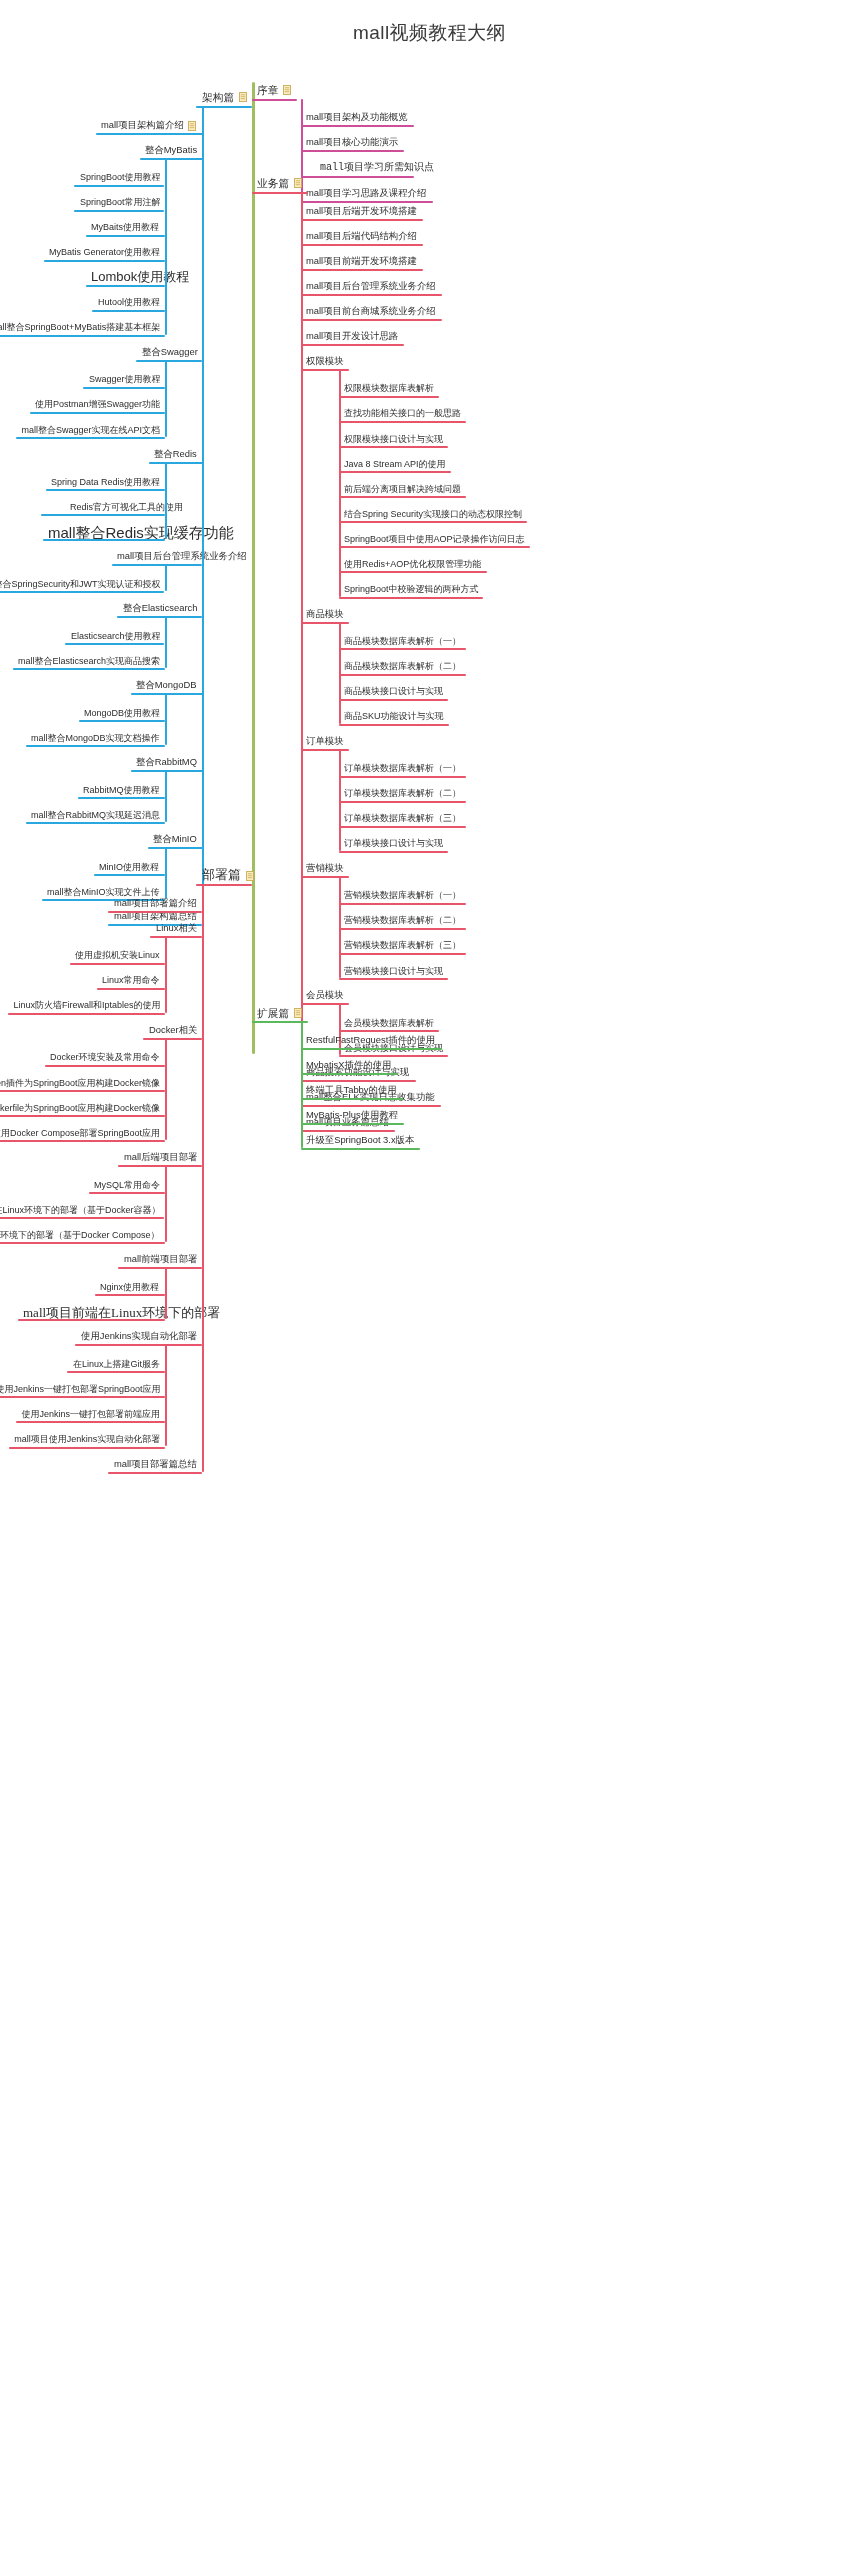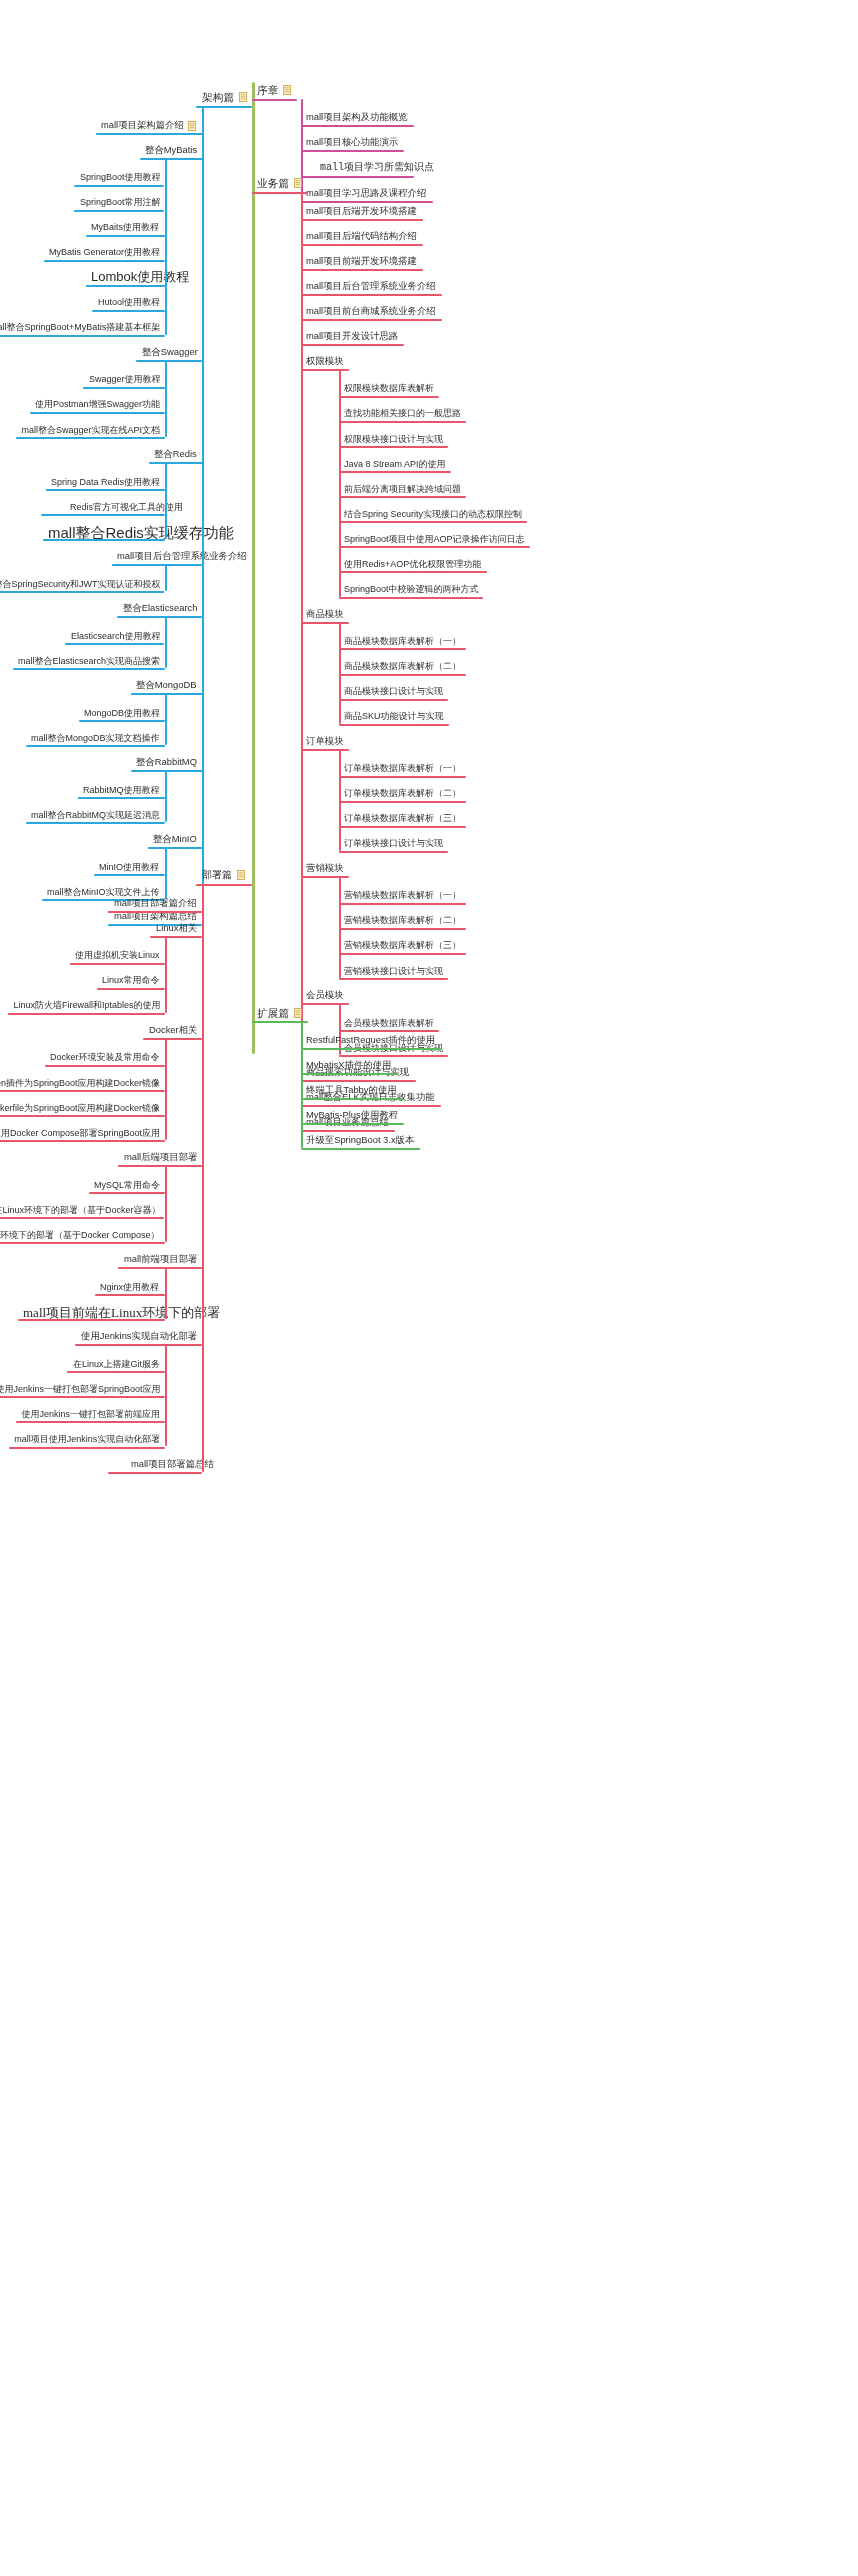--- a/index.html
+++ b/index.html
@@ -32,6 +32,7 @@
 
 <div id="stage">
 
+  <div class="title">mall视频教程大纲</div>
 
 <div class="spine" style="left: 252px; top: 82px; height: 972px;"></div>
     <div class="node" style="font-size: 10.7px; color: rgb(45, 45, 45); top: 84px; left: 257px;"><span class="lbl">序章</span><span class="note"><svg width="8" height="10" viewBox="0 0 9 11">

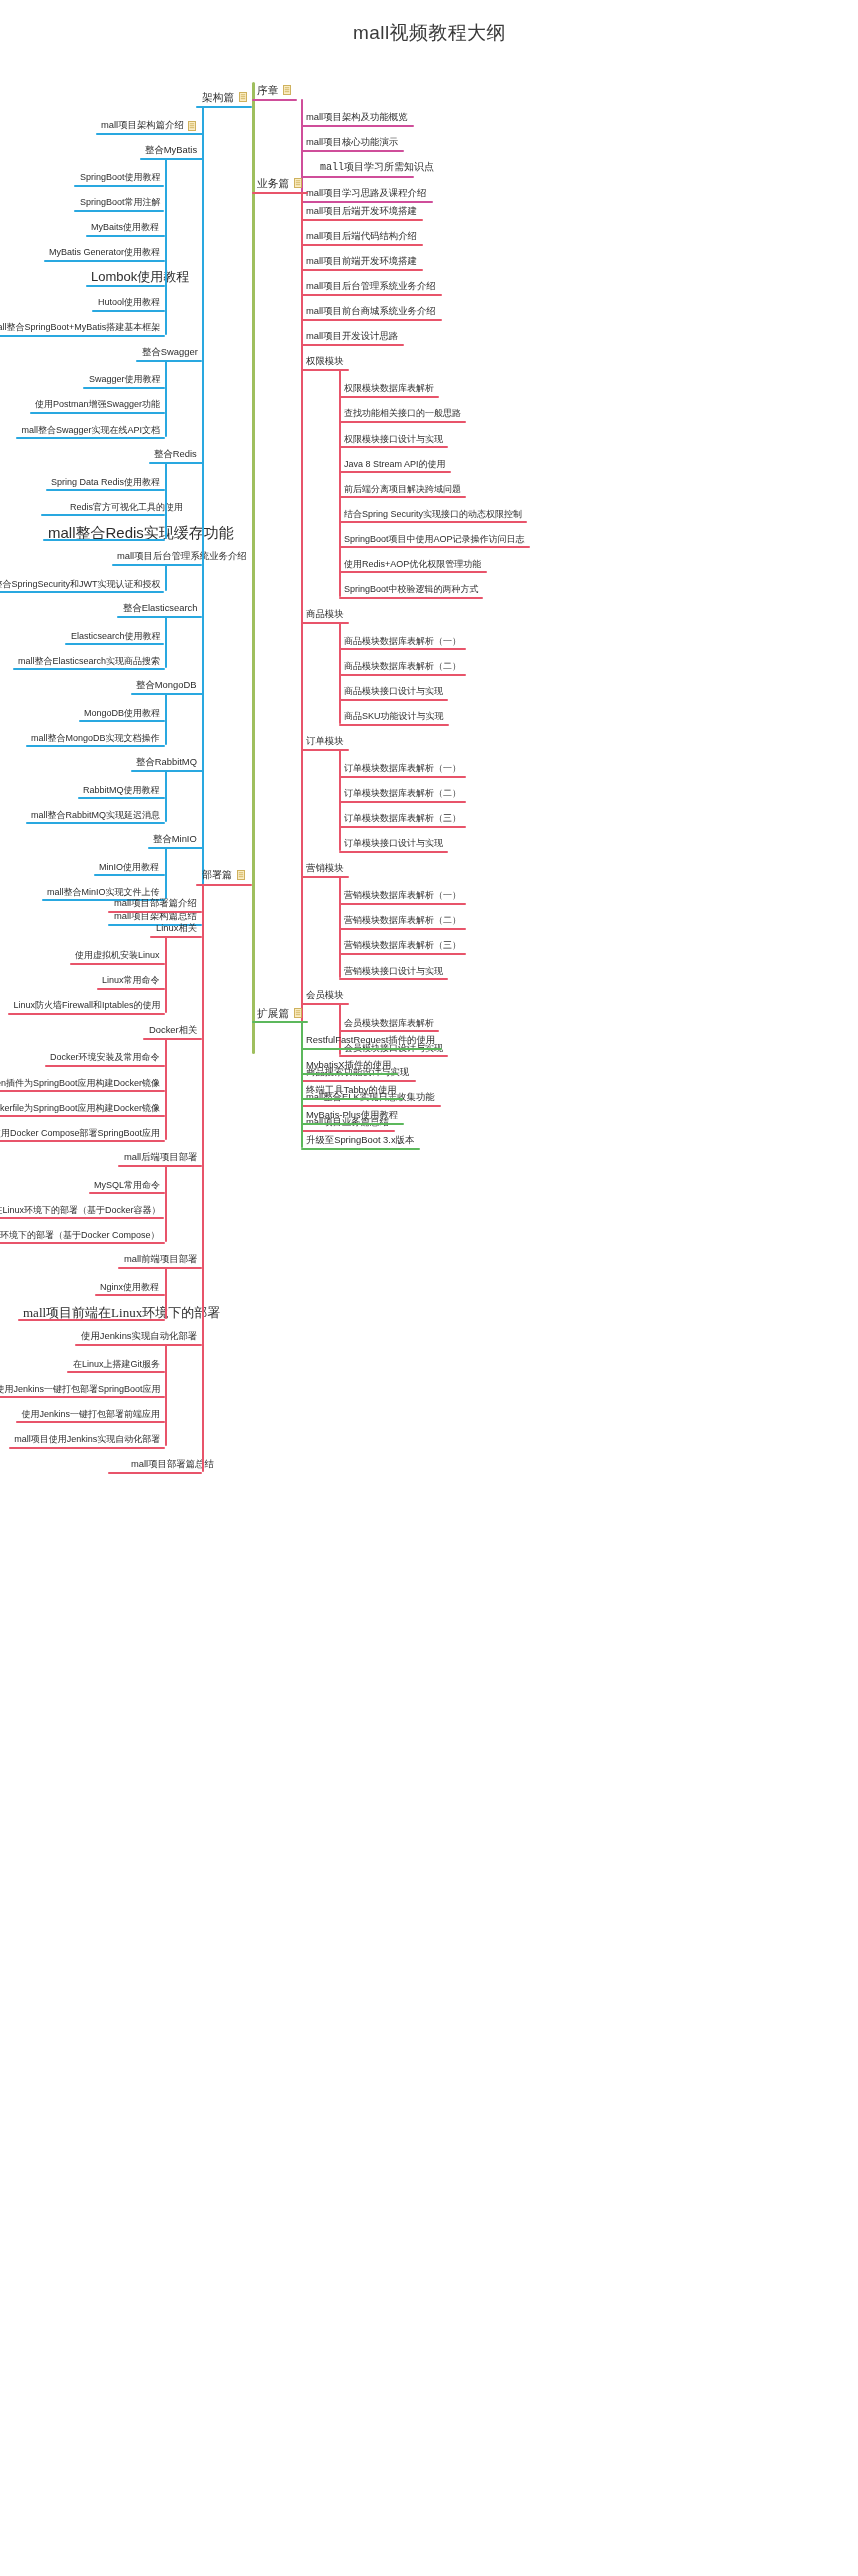--- a/index.html
+++ b/index.html
@@ -241,7 +241,7 @@
     <div class="node" style="font-size: 9.4px; color: rgb(45, 45, 45); top: 911px; left: 114px;"><span class="lbl">mall项目架构篇总结</span></div>
     <div class="ubar" style="background: rgb(41, 168, 224); top: 924px; width: 94px; left: 108px;"></div>
     <div class="vbar" style="background: rgb(41, 168, 224); left: 202px; top: 106px; height: 819px;"></div>
-    <div class="node" style="font-size: 10px; color: rgb(45, 45, 45); top: 870px; left: 202px; text-decoration: underline;"><span class="lbl">部署篇</span><span class="note"><svg width="8" height="10" viewBox="0 0 9 11">
+    <div class="node" style="font-size: 13px; color: rgb(45, 45, 45); top: 870px; left: 202px; text-decoration: underline;"><span class="lbl">部署篇</span><span class="note"><svg width="8" height="10" viewBox="0 0 9 11">
           <rect x="0.5" y="0.5" width="8" height="10" fill="#fbedc4" stroke="#c9a94e" stroke-width="1"></rect>
           <line x1="2" y1="3" x2="7" y2="3" stroke="#c9a94e" stroke-width="0.9"></line>
           <line x1="2" y1="5.2" x2="7" y2="5.2" stroke="#c9a94e" stroke-width="0.9"></line>

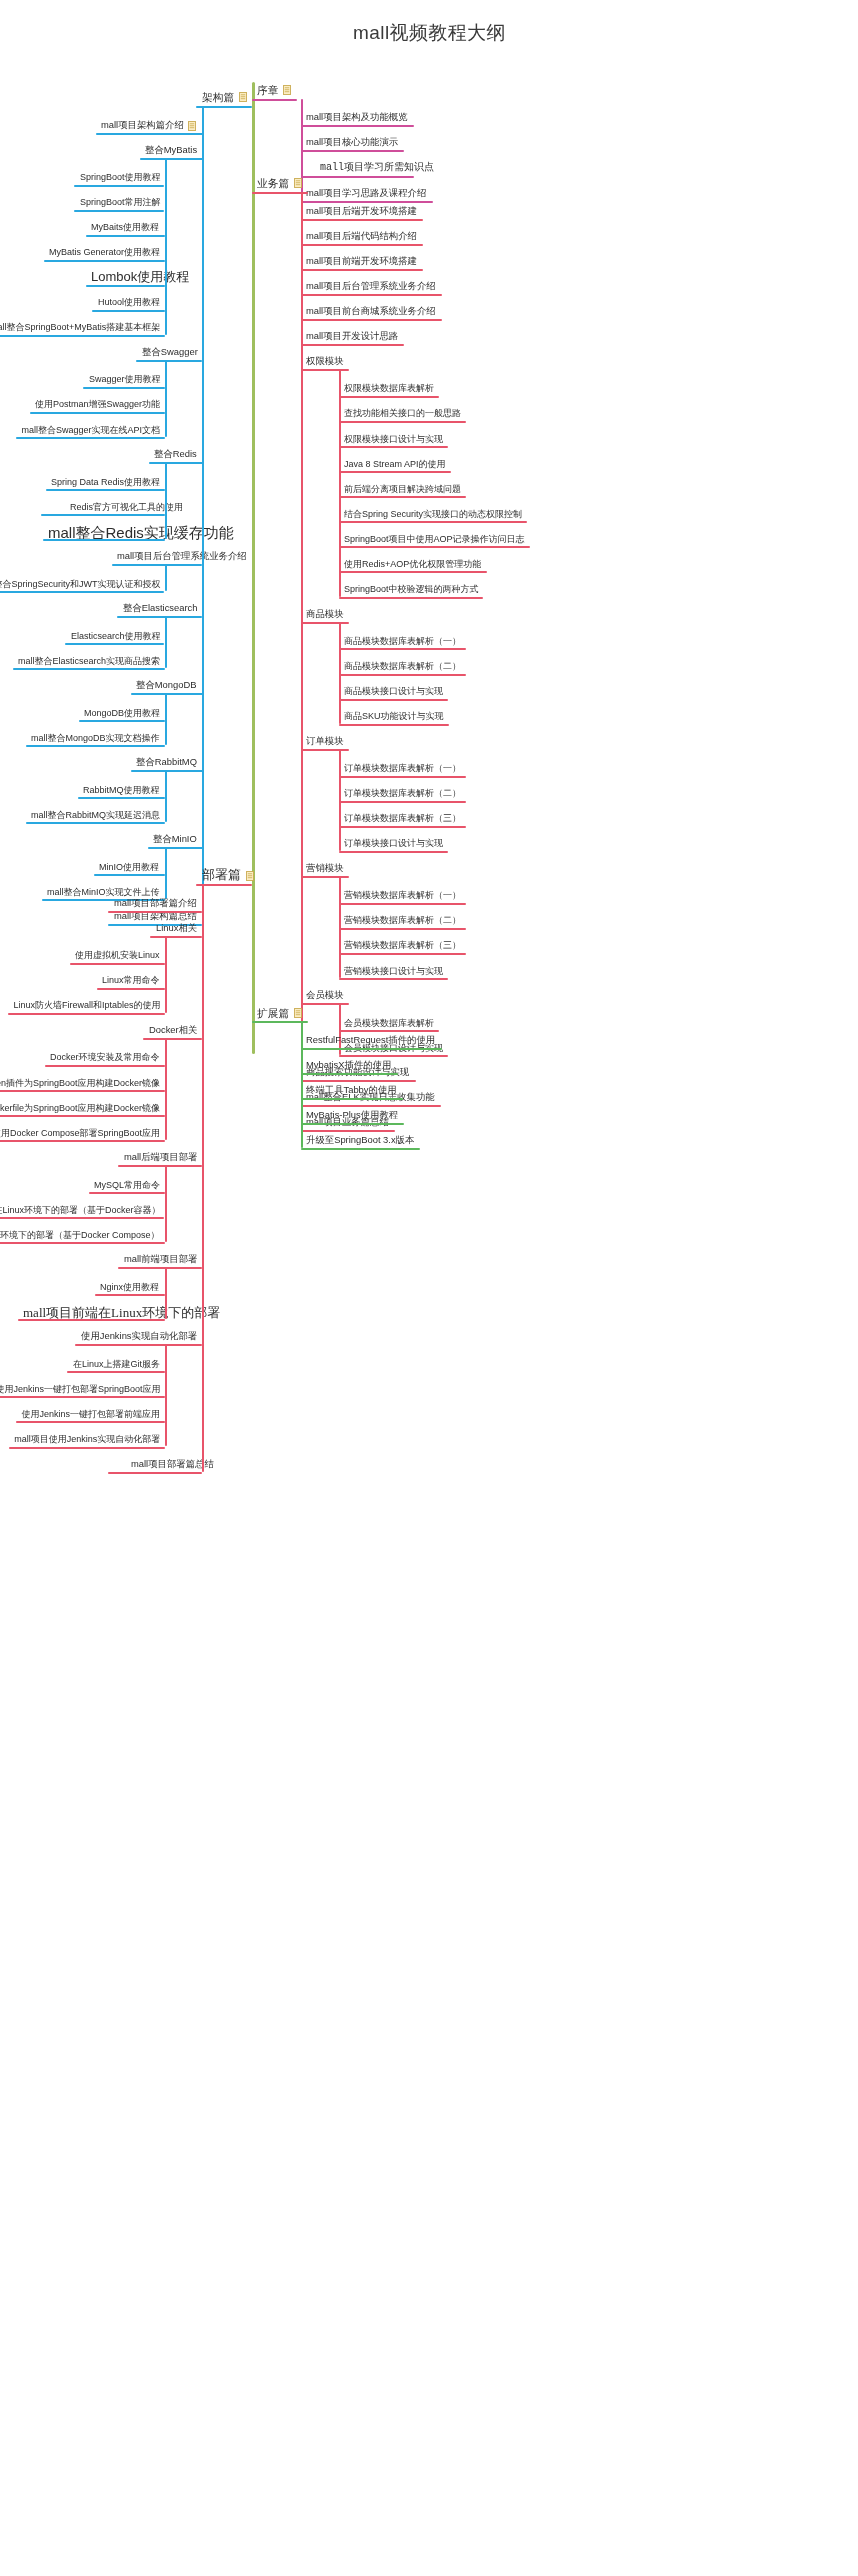--- a/index.html
+++ b/index.html
@@ -297,7 +297,7 @@
     <div class="node" style="font-size: 9px; color: rgb(45, 45, 45); top: 1434px; left: 14.3px;"><span class="lbl">mall项目使用Jenkins实现自动化部署</span></div>
     <div class="ubar" style="background: rgb(232, 84, 106); top: 1447px; width: 156px; left: 9px;"></div>
     <div class="vbar" style="background: rgb(232, 84, 106); left: 165px; top: 1344px; height: 102px;"></div>
-    <div class="node" style="font-size: 9.4px; color: rgb(45, 45, 45); top: 1459px; left: 114px; margin-left: 17px;"><span class="lbl">mall项目部署篇总结</span></div>
+    <div class="node" style="font-size: 9.4px; color: rgb(45, 45, 45); top: 1459px; left: 114px;"><span class="lbl">mall项目部署篇总结</span></div>
     <div class="ubar" style="background: rgb(232, 84, 106); top: 1472px; width: 94px; left: 108px;"></div>
     <div class="vbar" style="background: rgb(232, 84, 106); left: 202px; top: 884px; height: 588px;"></div>
   </div>

